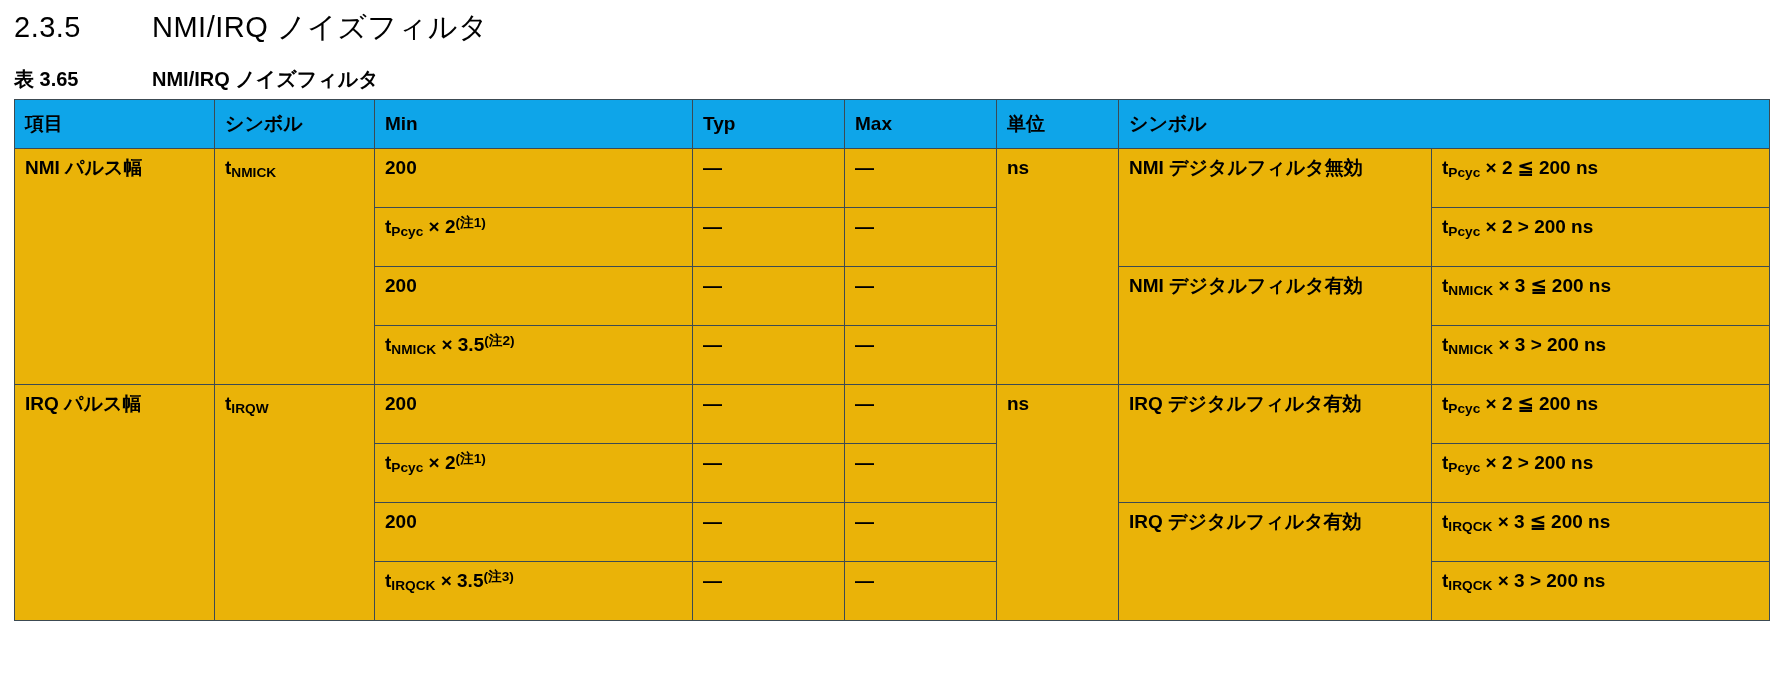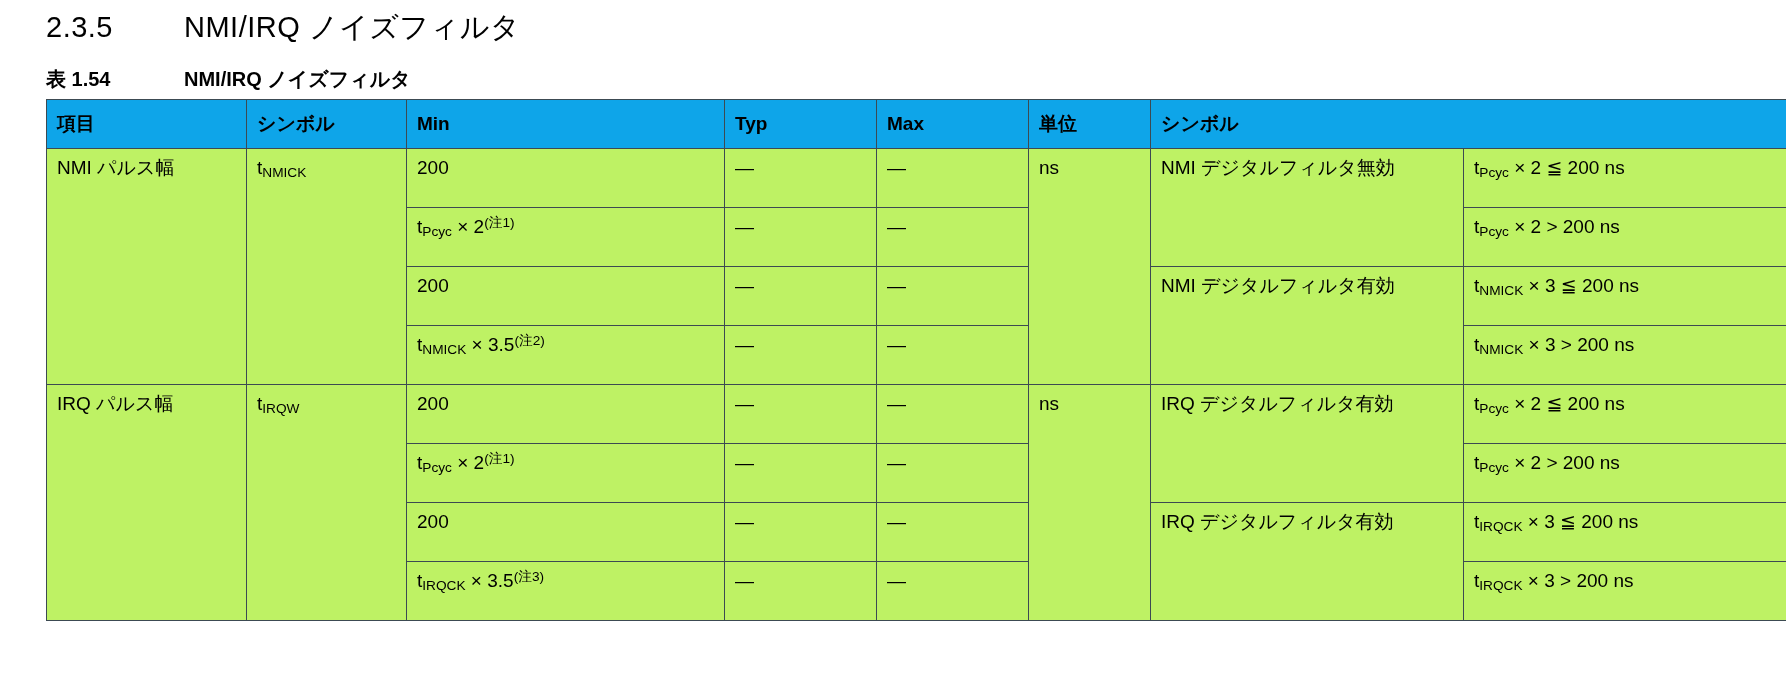--- a/index.html
+++ b/index.html
@@ -20,7 +20,6 @@
     height: 700px;
     box-sizing: border-box;
     padding: 0;
-    margin-left: 32px;
   }
 
   

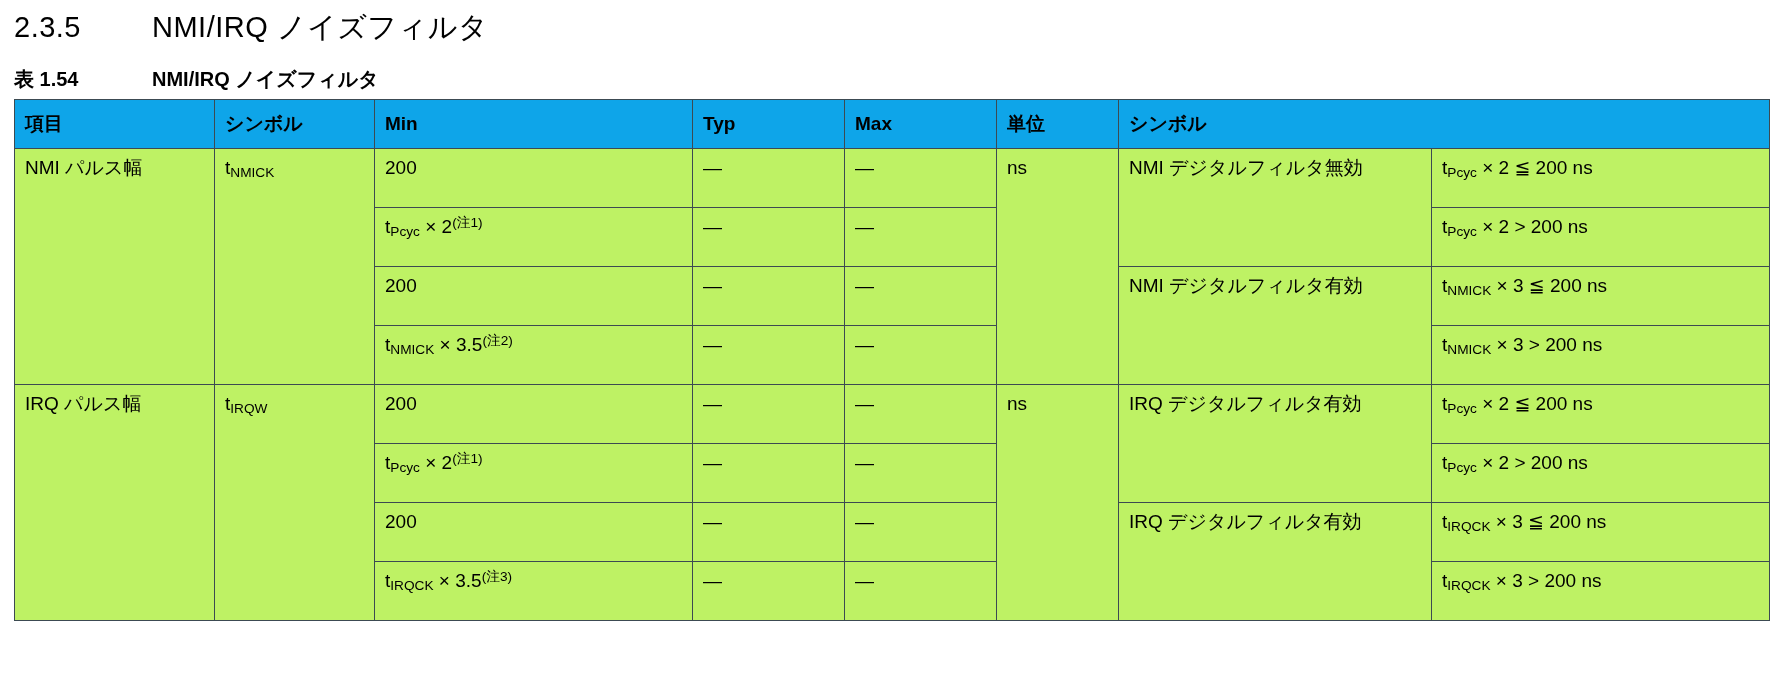--- a/index.html
+++ b/index.html
@@ -113,7 +113,7 @@
   </div>
 
   <div class="table-caption">
-    <span class="cap-num">表 1.54</span>
+    <span class="cap-num">表 3.65</span>
     <span class="cap-title">NMI/IRQ ノイズフィルタ</span>
   </div>
 

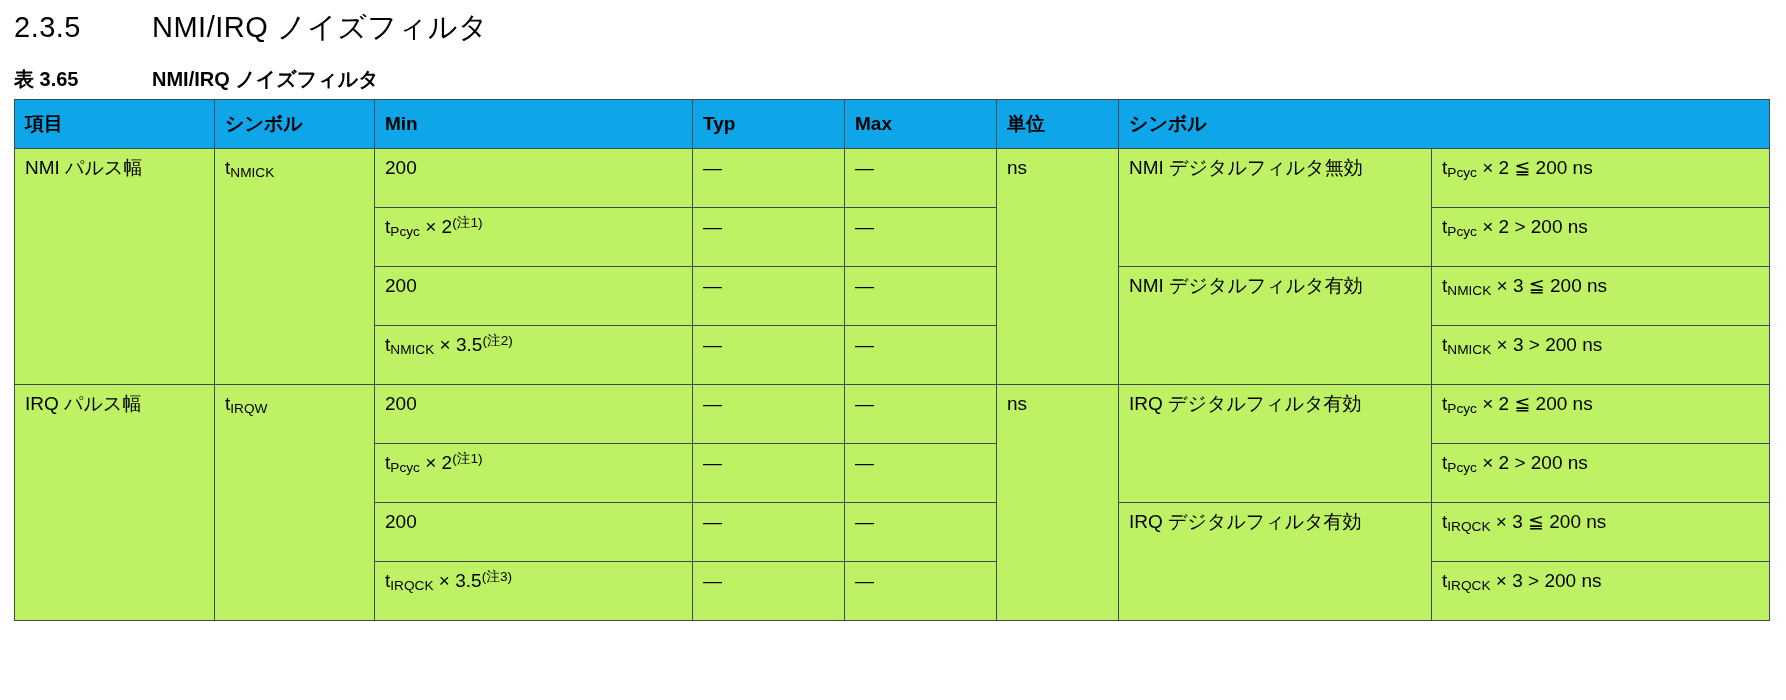--- a/index.html
+++ b/index.html
@@ -69,9 +69,9 @@
     padding: 6px 10px;
     vertical-align: top;
     text-align: left;
-    font-weight: normal;
+    font-weight: bold;
     line-height: 1.35;
-    background: #bef264;
+    background: #eab308;
   }
   table.spec thead th {
     background: #0ea5e9;

